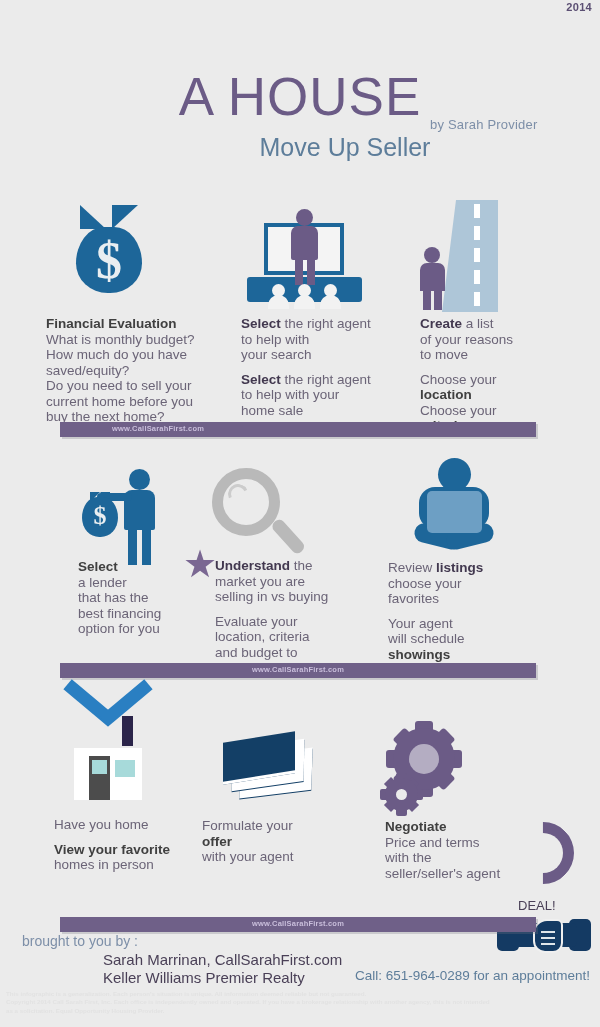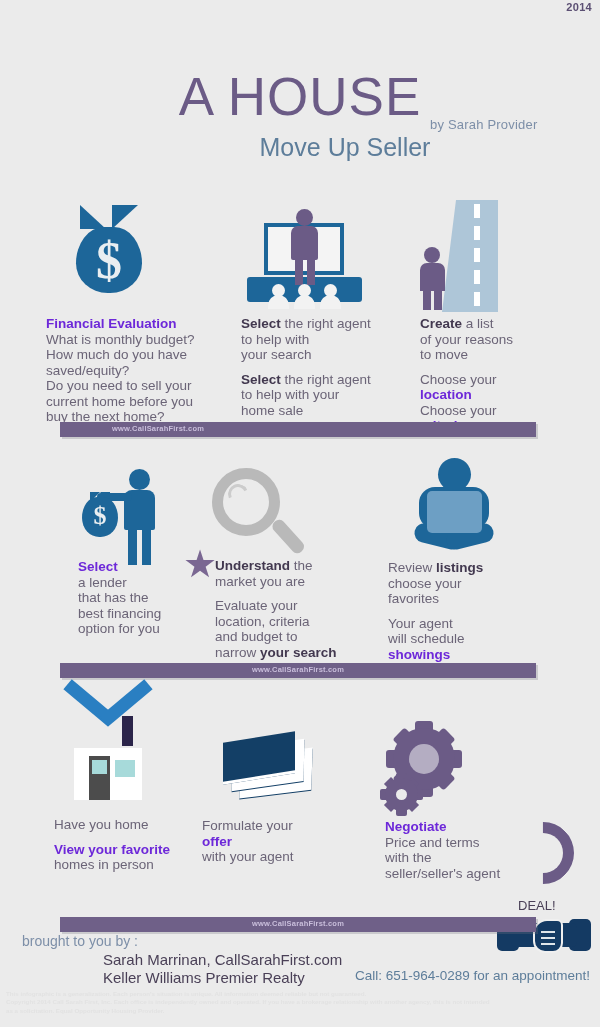--- a/index.html
+++ b/index.html
@@ -39,7 +39,7 @@
   .col { position: absolute; }
   .txt { color: #6b6477; font-size: 13.5px; line-height: 15.5px; }
   .txt b { color: #42384f; font-weight: bold; }
-  .txt .dk { color: #6d28d9; font-weight: bold; }
+  .txt .dk { color: #404040; font-weight: bold; }
   .gap { height: 9px; }
 
   

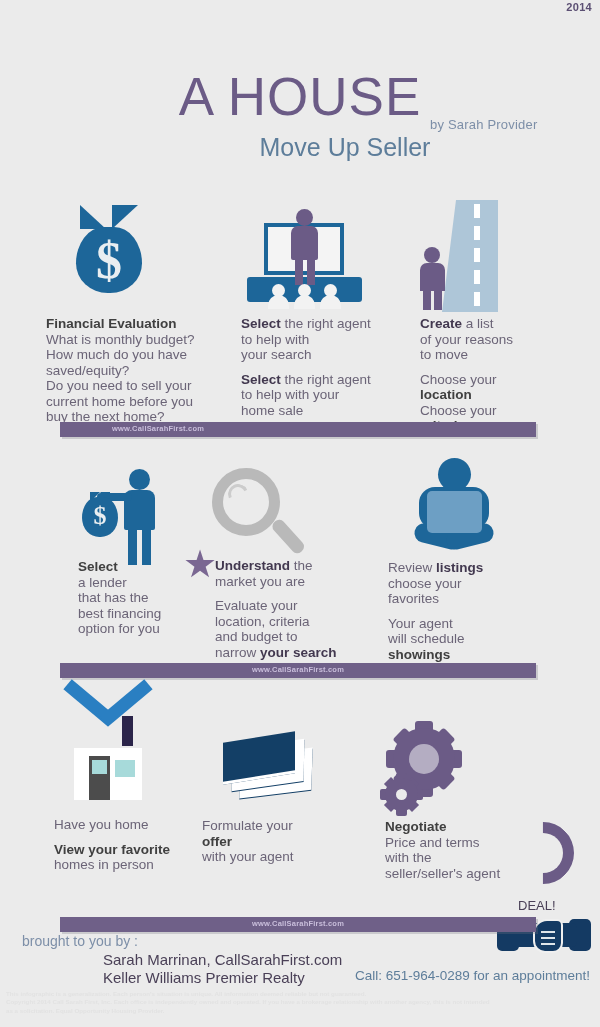--- a/index.html
+++ b/index.html
@@ -364,6 +364,7 @@
   <div class="col txt" style="left:215px; top:558px; width:165px;">
     <div><b>Understand</b><span> the</span></div>
     <div>market you are</div>
+    <div>selling in vs buying</div>
     <div class="gap"></div>
     <div>Evaluate your</div>
     <div>location, criteria</div>

